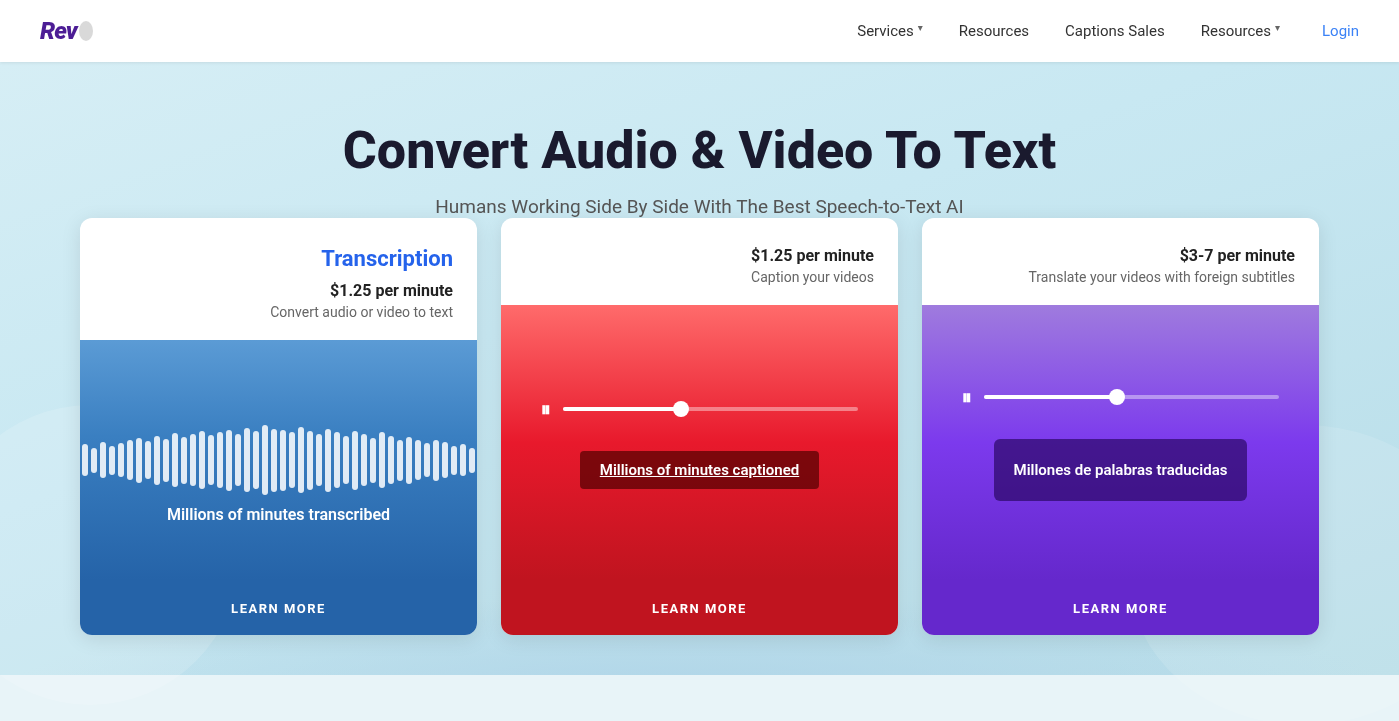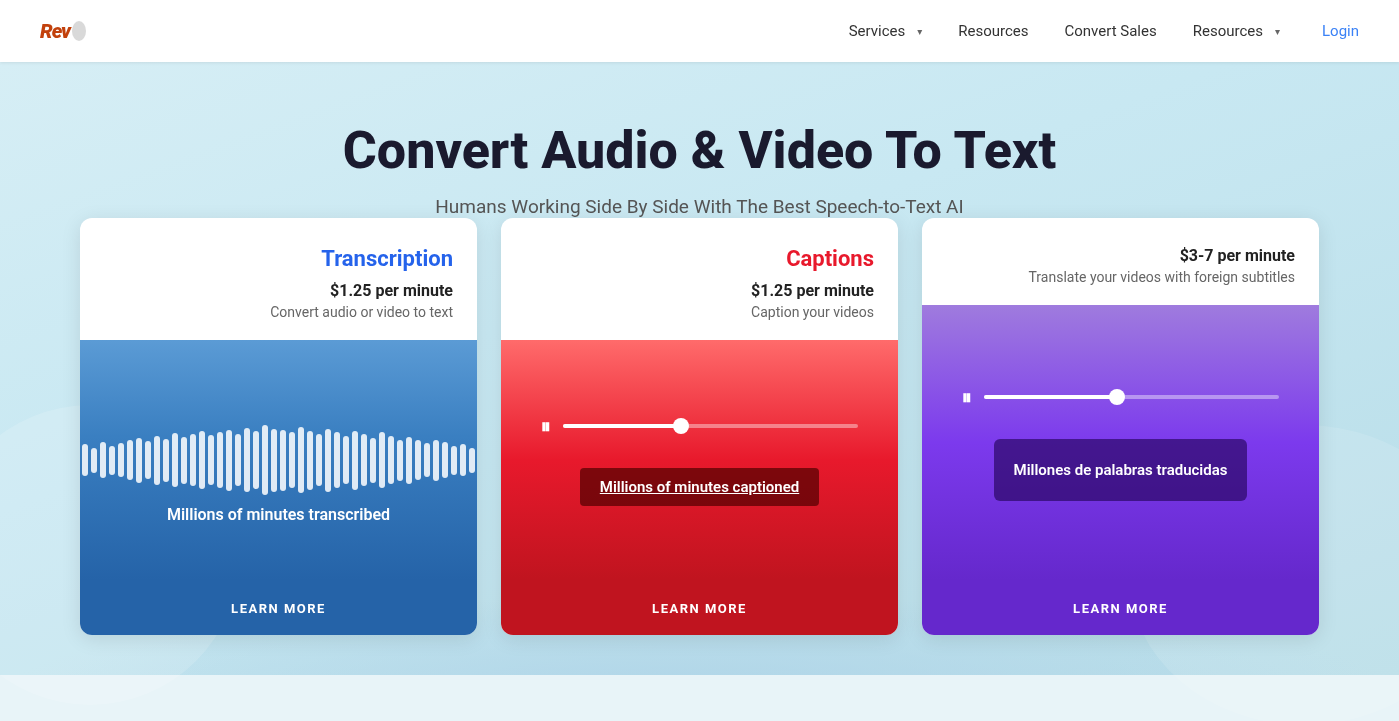--- a/index.html
+++ b/index.html
@@ -27,9 +27,9 @@
       align-items: center;
     }
     .logo-text {
-      font-size: 20px;
+      font-size: 24px;
       font-weight: 900;
-      color: #c2410c;
+      color: #4c1d95;
       font-style: italic;
       letter-spacing: -1px;
     }

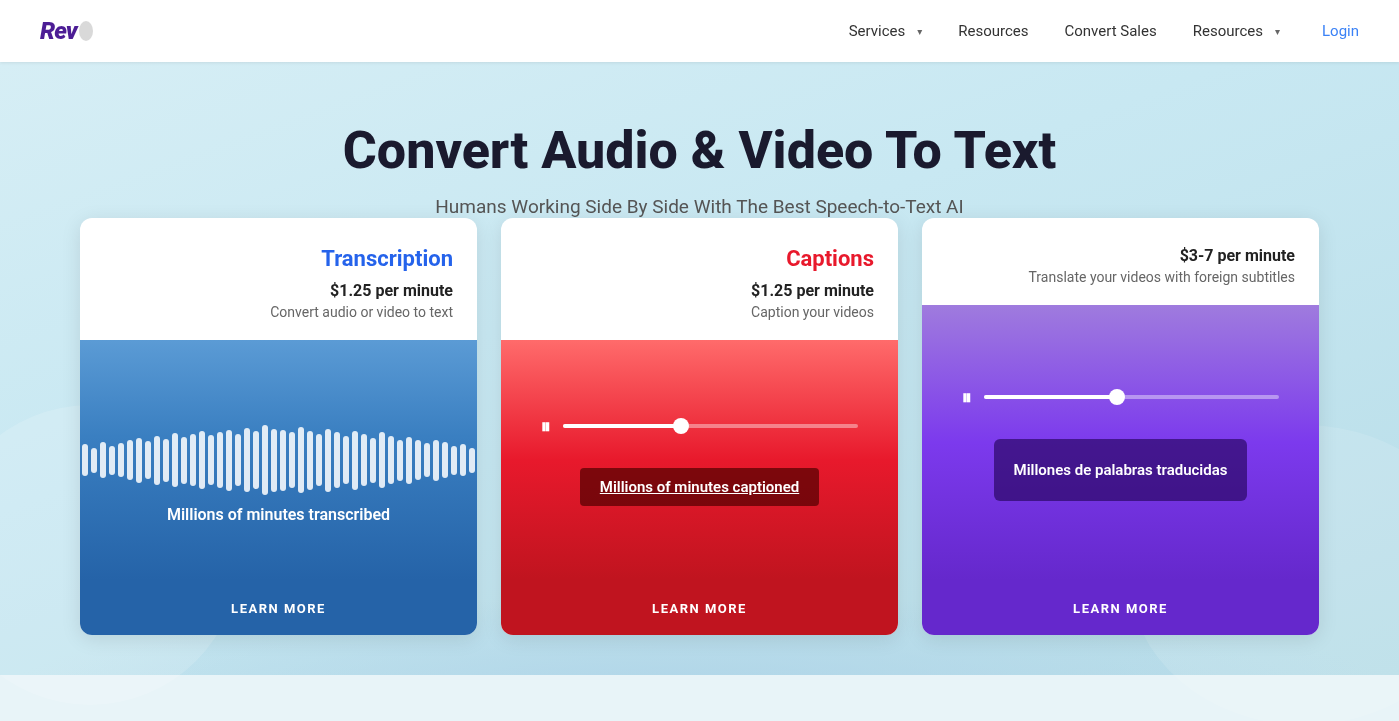--- a/index.html
+++ b/index.html
@@ -52,8 +52,7 @@
       text-decoration: none;
       cursor: pointer;
       display: flex;
-      align-items: center;
-      gap: 12px;
+      gap: 4px;
     }
     .nav-chevron {
       font-size: 10px;

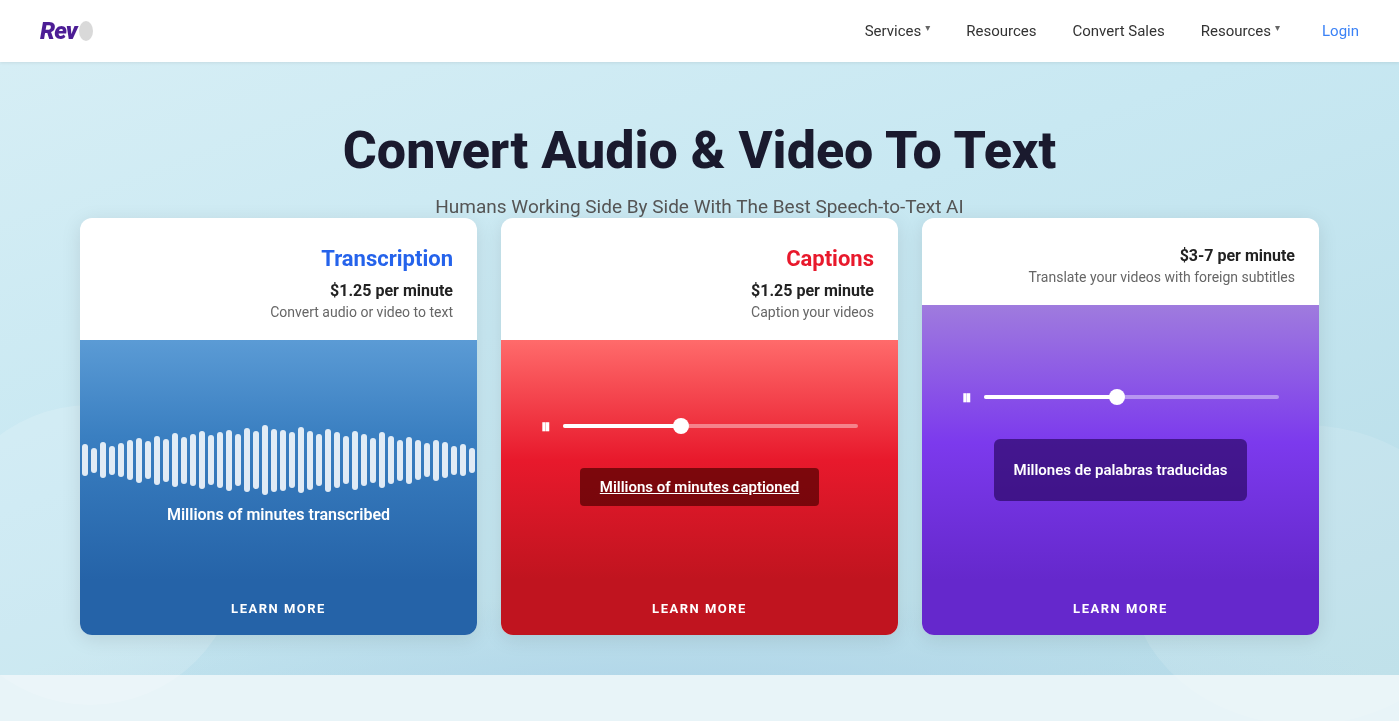--- a/index.html
+++ b/index.html
@@ -325,7 +325,7 @@
       <span>Resources</span>
     </a>
     <a class="nav-link">
-      <span>Convert Sales</span>
+      <span>Captions Sales</span>
     </a>
     <a class="nav-link">
       <span>Resources</span>

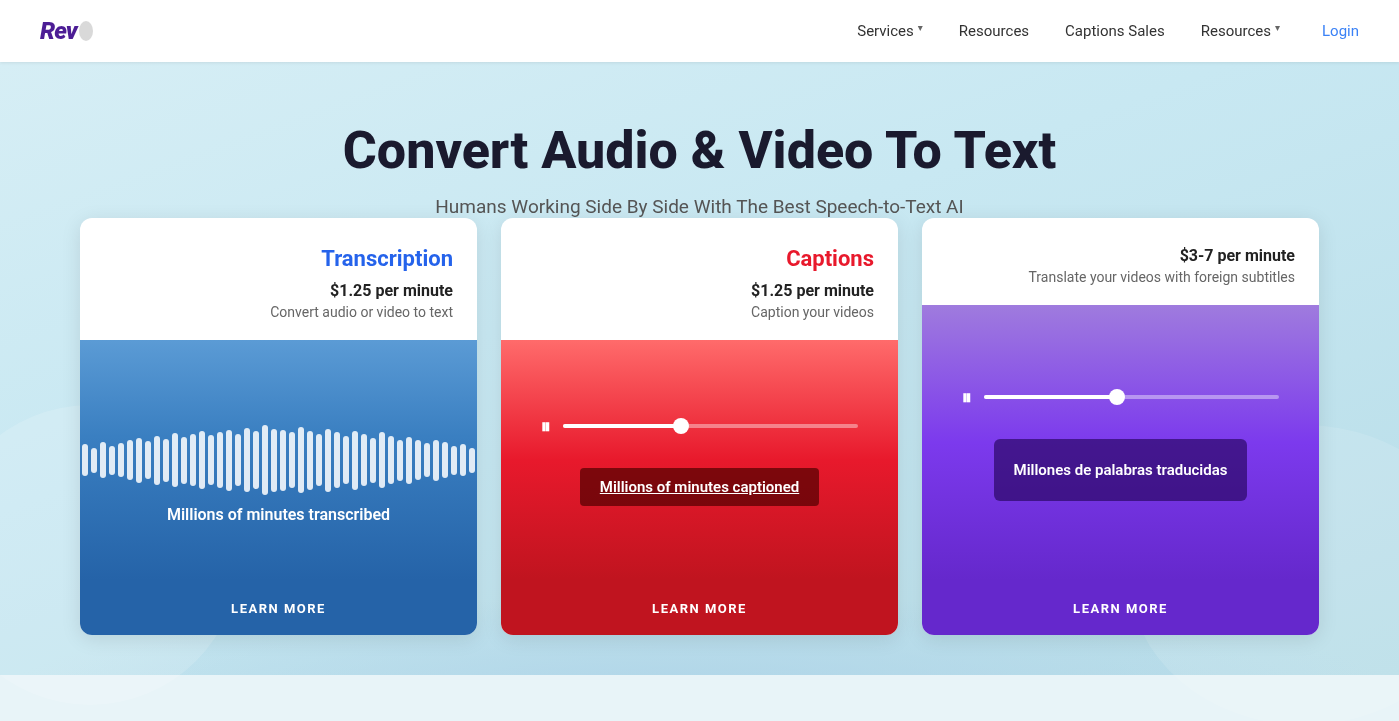--- a/index.html
+++ b/index.html
@@ -409,7 +409,6 @@
 
     <div class="card captions-card">
       <div class="card-header">
-        <div class="card-title red">Captions</div>
         <div class="card-price">$1.25 per minute</div>
         <div class="card-desc">Caption your videos</div>
       </div>

